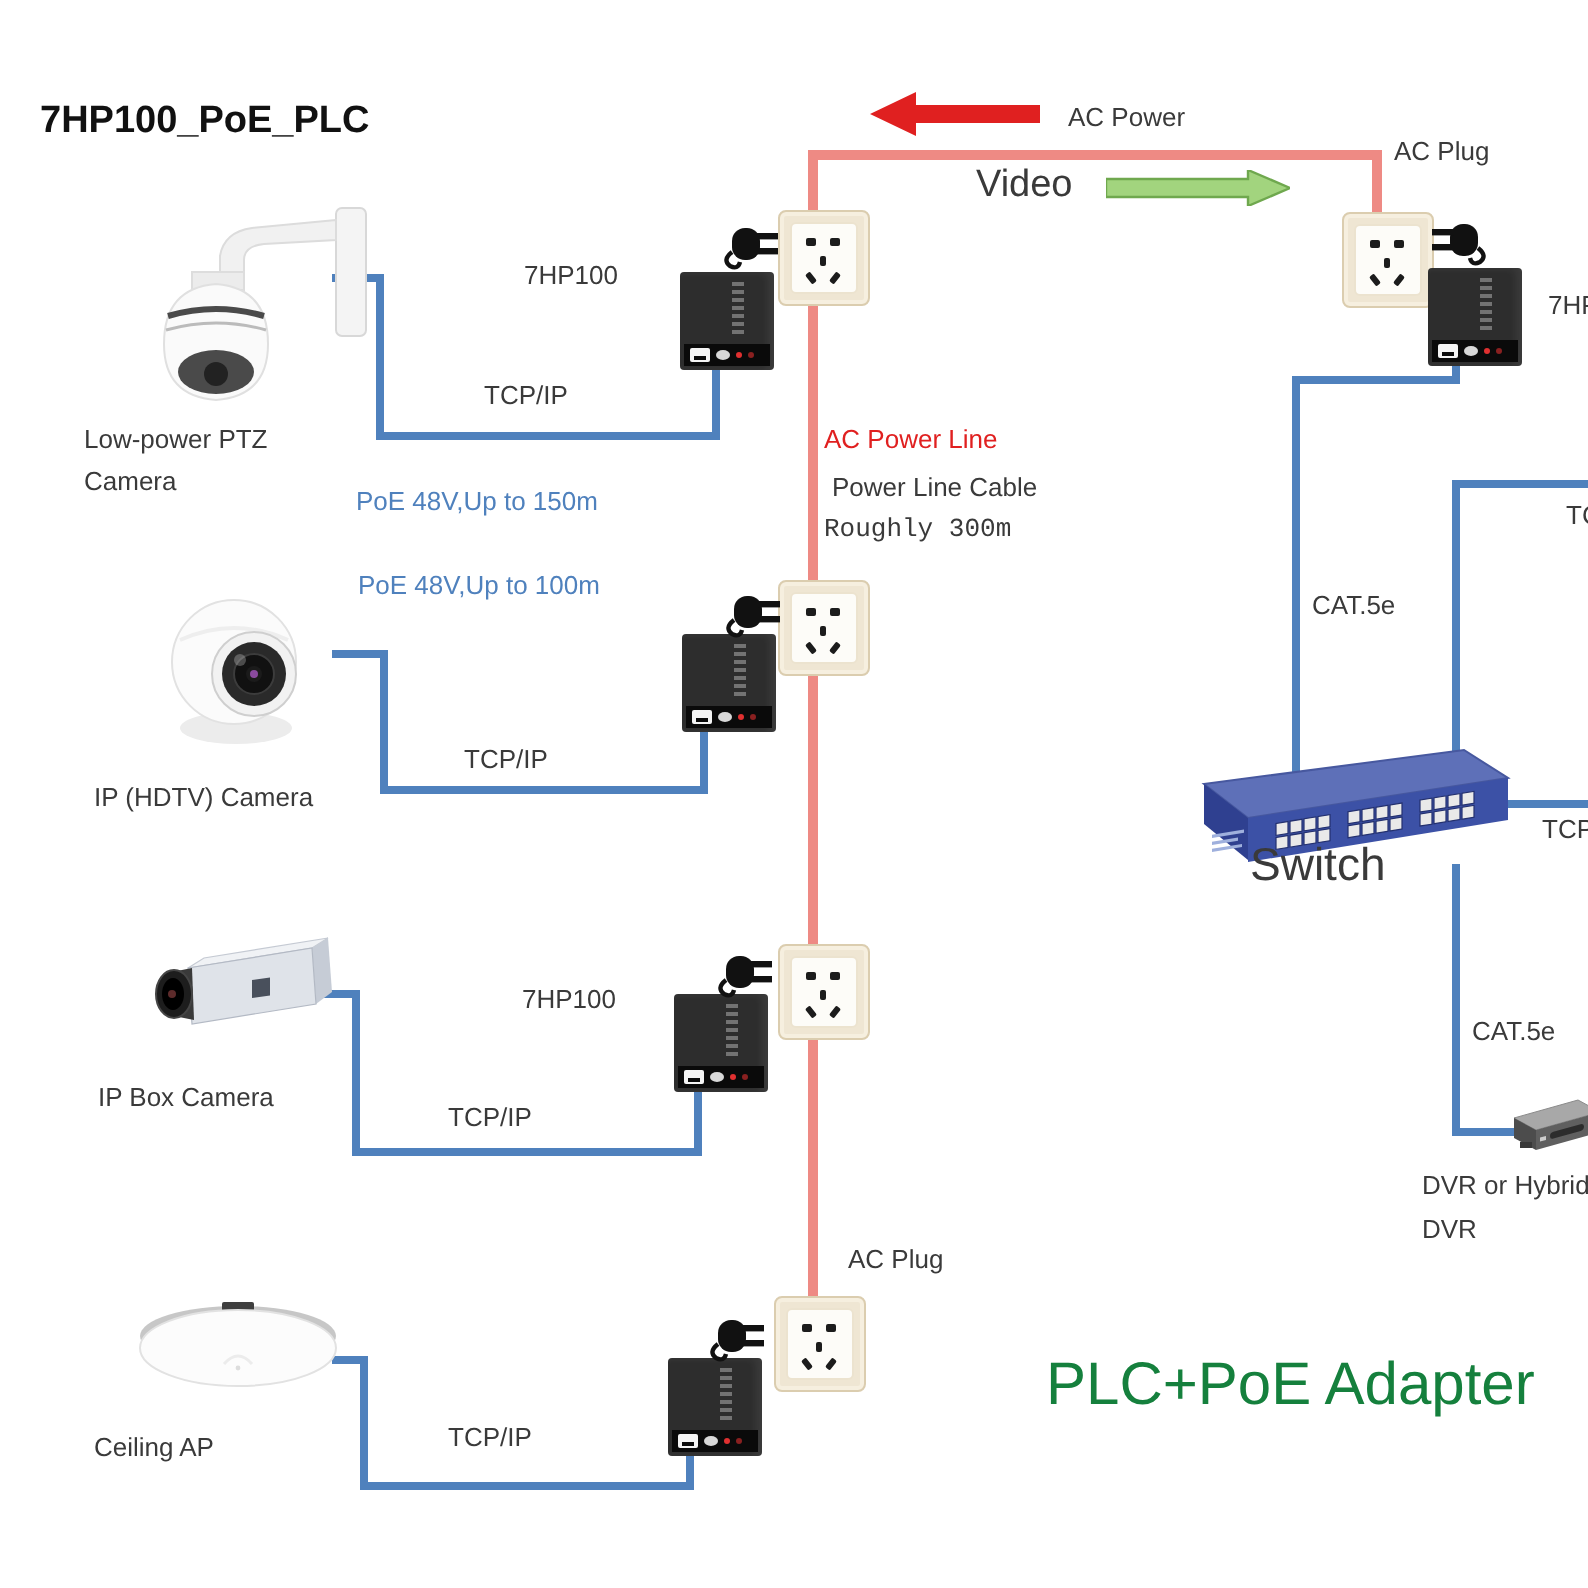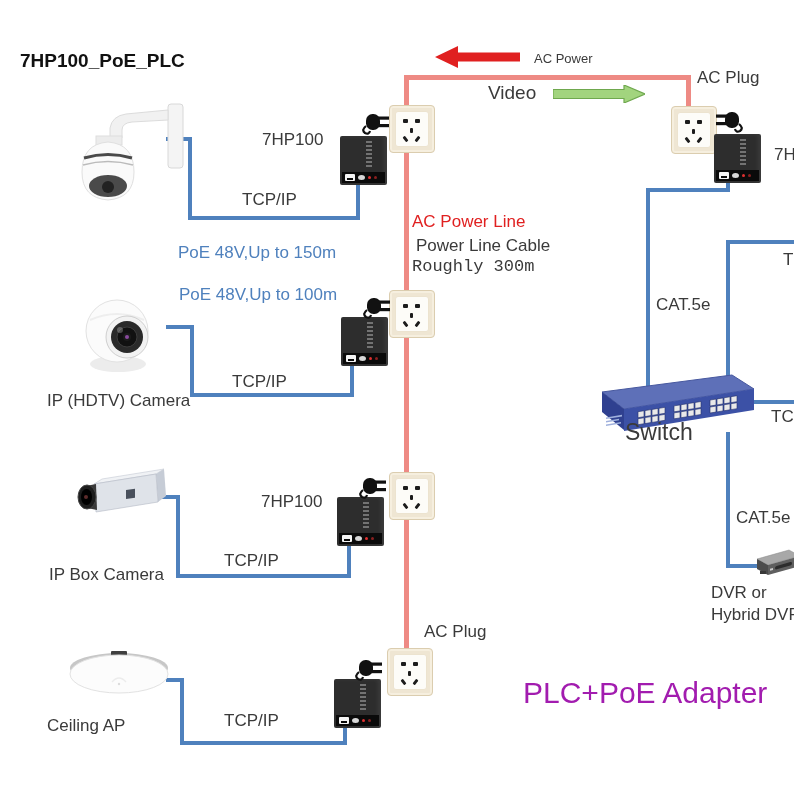--- a/index.html
+++ b/index.html
@@ -13,7 +13,7 @@
   .abs{position:absolute;}
   .lineB{position:absolute;background:var(--blue-line);z-index:1;}
   .lineR{position:absolute;background:var(--power-line-red);z-index:1;}
-  .lbl{position:absolute;font-size:17px;color:#3a3a3a;white-space:nowrap;z-index:5;}
+  .lbl{position:absolute;font-size:13px;color:#3a3a3a;white-space:nowrap;z-index:5;}
   .blue-lbl{color:var(--blue-text);}
   .red-lbl{color:var(--accent-red);text-align:right;}
   .title{position:absolute;left:20px;top:50px;font-size:19px;font-weight:700;color:#111;z-index:5;}

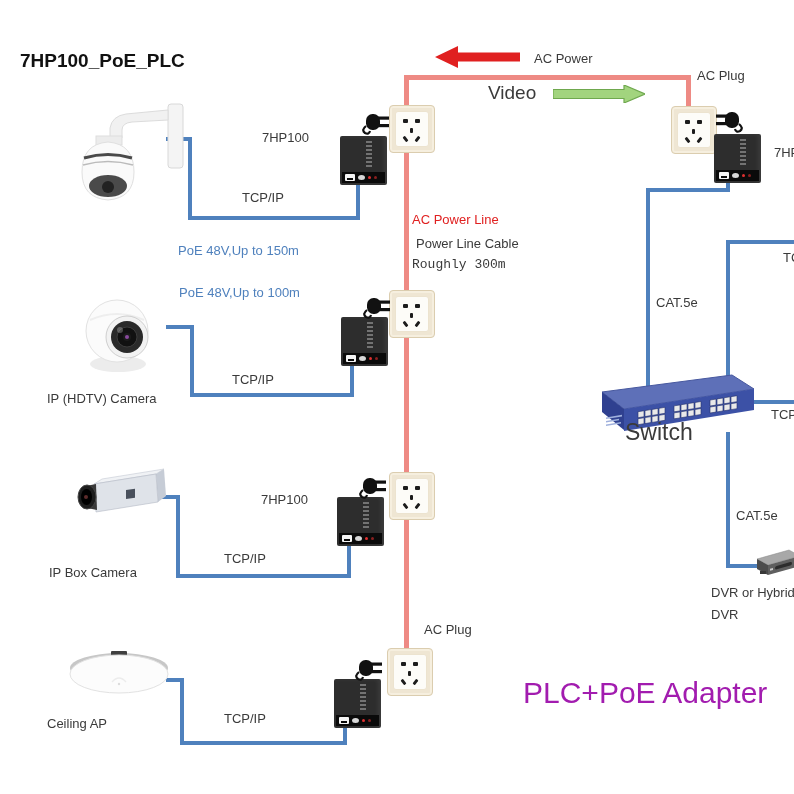--- a/index.html
+++ b/index.html
@@ -318,6 +318,7 @@
   <div class="lbl blue-lbl" style="left:178px;top:243px;">PoE 48V,Up to 150m</div>
   <div class="lbl blue-lbl" style="left:179px;top:285px;">PoE 48V,Up to 100m</div>
 
+  <div class="lbl" style="left:42px;top:209px;width:140px;white-space:normal;line-height:21px;">Low-power PTZ Camera</div>
   <div class="lbl" style="left:262px;top:130px;">7HP100</div>
   <div class="lbl" style="left:242px;top:190px;">TCP/IP</div>
 

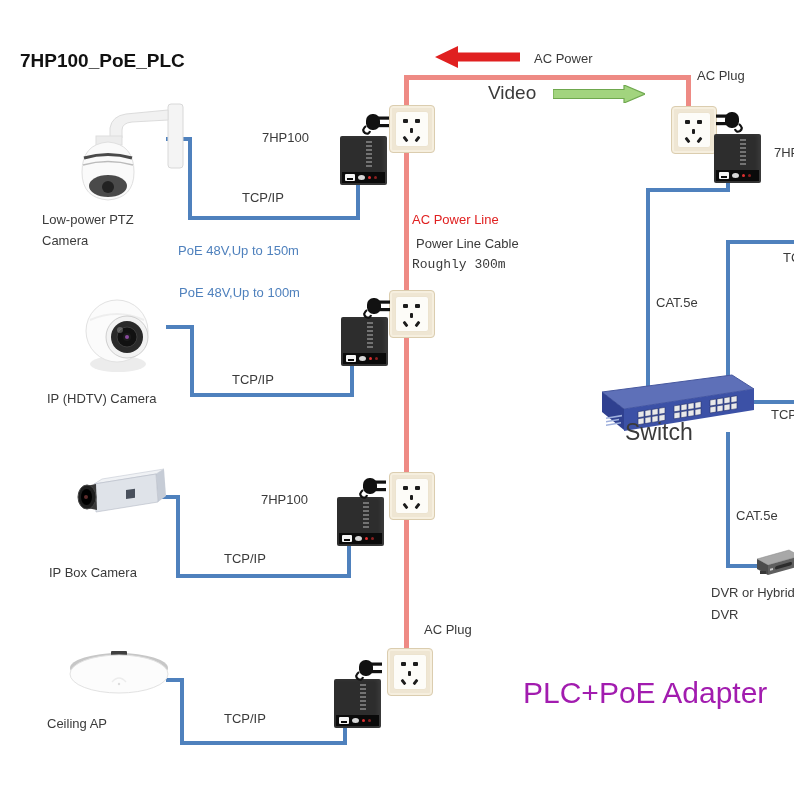--- a/index.html
+++ b/index.html
@@ -325,7 +325,7 @@
   <div class="lbl" style="left:47px;top:391px;">IP (HDTV) Camera</div>
   <div class="lbl" style="left:232px;top:372px;">TCP/IP</div>
 
-  <div class="lbl" style="left:49px;top:541px;margin-top:24px;">IP Box Camera</div>
+  <div class="lbl" style="left:49px;top:541px;">IP Box Camera</div>
   <div class="lbl" style="left:261px;top:492px;">7HP100</div>
   <div class="lbl" style="left:224px;top:551px;">TCP/IP</div>
 

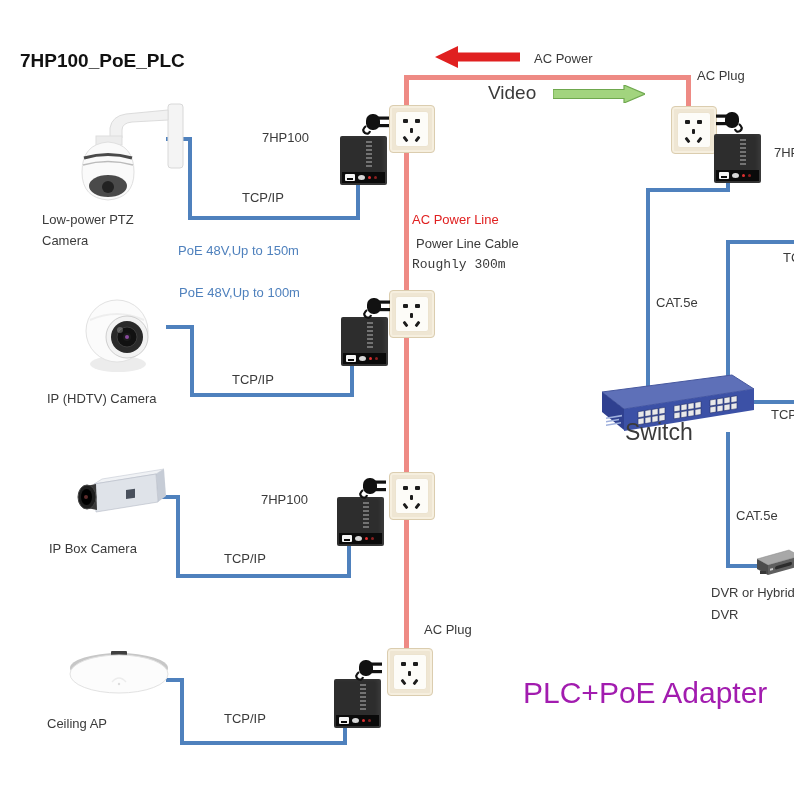--- a/index.html
+++ b/index.html
@@ -17,7 +17,7 @@
   .blue-lbl{color:var(--blue-text);}
   .red-lbl{color:var(--accent-red);text-align:right;}
   .title{position:absolute;left:20px;top:50px;font-size:19px;font-weight:700;color:#111;z-index:5;}
-  .caption-big{position:absolute;left:523px;top:676px;font-size:30px;color:#a21caf;z-index:5;white-space:nowrap;}
+  .caption-big{position:absolute;left:523px;top:676px;font-size:30px;color:#15803d;z-index:5;white-space:nowrap;}
   .dev{position:absolute;z-index:3;}
   
   .outlet{position:absolute;width:44px;height:46px;background:#efe6d3;border:1px solid #dbcdaf;

